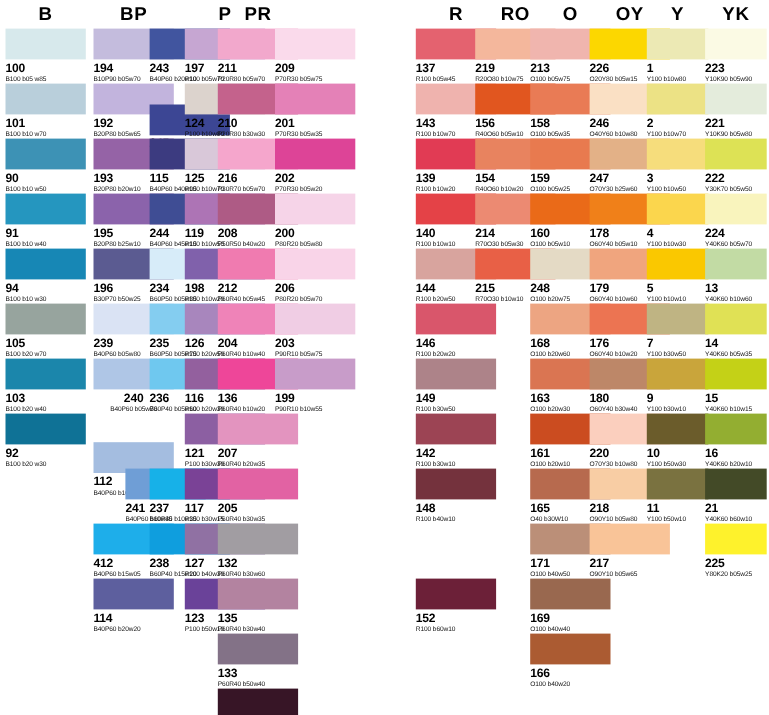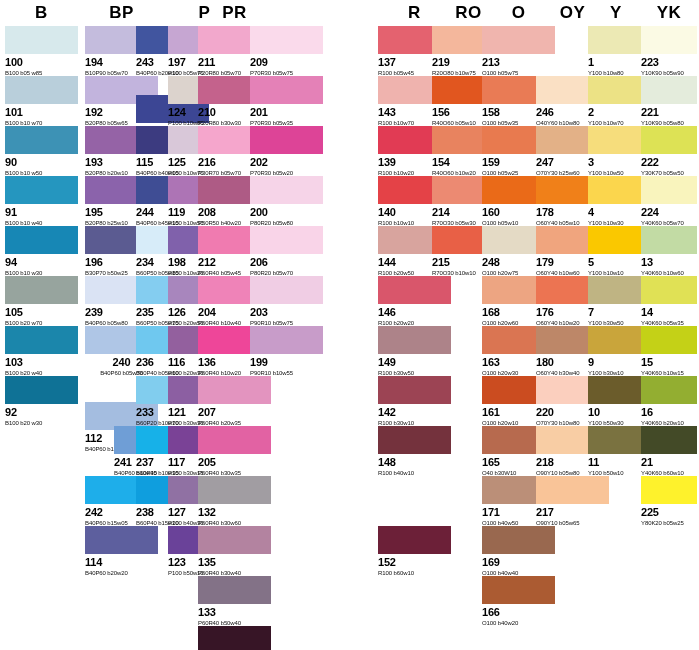--- a/index.html
+++ b/index.html
@@ -544,6 +544,11 @@
     <div class="group" style="left: 536px; width: 73px;">
       <div class="col-header">OY</div>
       <div class="col-body" style="height: 500px;">
+        <div class="swatch-cell" style="top: 0px; width: 73px;">
+          <div class="swatch-chip" style="height: 28px; background: rgb(252, 215, 0);"></div>
+          <div class="swatch-num">226</div>
+          <div class="swatch-code">O20Y80 b05w15</div>
+        </div>
         <div class="swatch-cell" style="top: 50px; width: 73px;">
           <div class="swatch-chip" style="height: 28px; background: rgb(250, 224, 196);"></div>
           <div class="swatch-num">246</div>

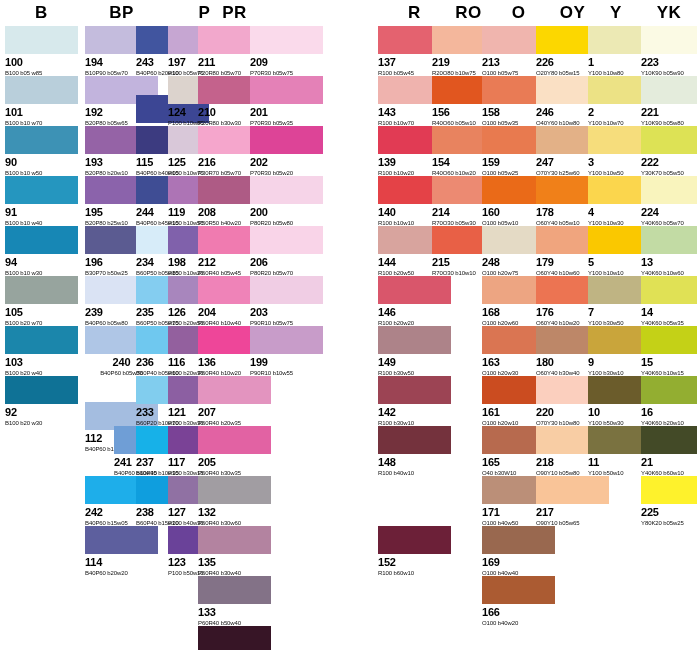--- a/index.html
+++ b/index.html
@@ -206,11 +206,6 @@
           <div class="swatch-num">236</div>
           <div class="swatch-code">B60P40 b05w60</div>
         </div>
-        <div class="swatch-cell" style="top: 350px; width: 73px;">
-          <div class="swatch-chip" style="height: 28px; background: rgb(129, 205, 238);"></div>
-          <div class="swatch-num">233</div>
-          <div class="swatch-code">B60P20 b10w70</div>
-        </div>
         <div class="swatch-cell" style="top: 400px; width: 73px;">
           <div class="swatch-chip" style="height: 28px; background: rgb(23, 177, 232);"></div>
           <div class="swatch-num">237</div>

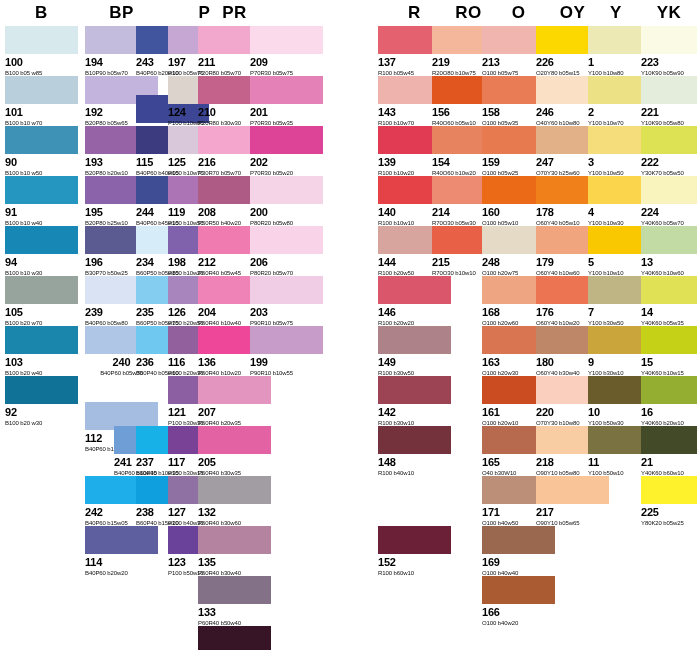--- a/index.html
+++ b/index.html
@@ -158,7 +158,7 @@
         </div>
         <div class="swatch-cell" style="top: 450px; width: 73px;">
           <div class="swatch-chip" style="height: 28px; background: rgb(30, 174, 234);"></div>
-          <div class="swatch-num">242</div>
+          <div class="swatch-num">412</div>
           <div class="swatch-code">B40P60 b15w05</div>
         </div>
         <div class="swatch-cell" style="top: 500px; width: 73px;">

